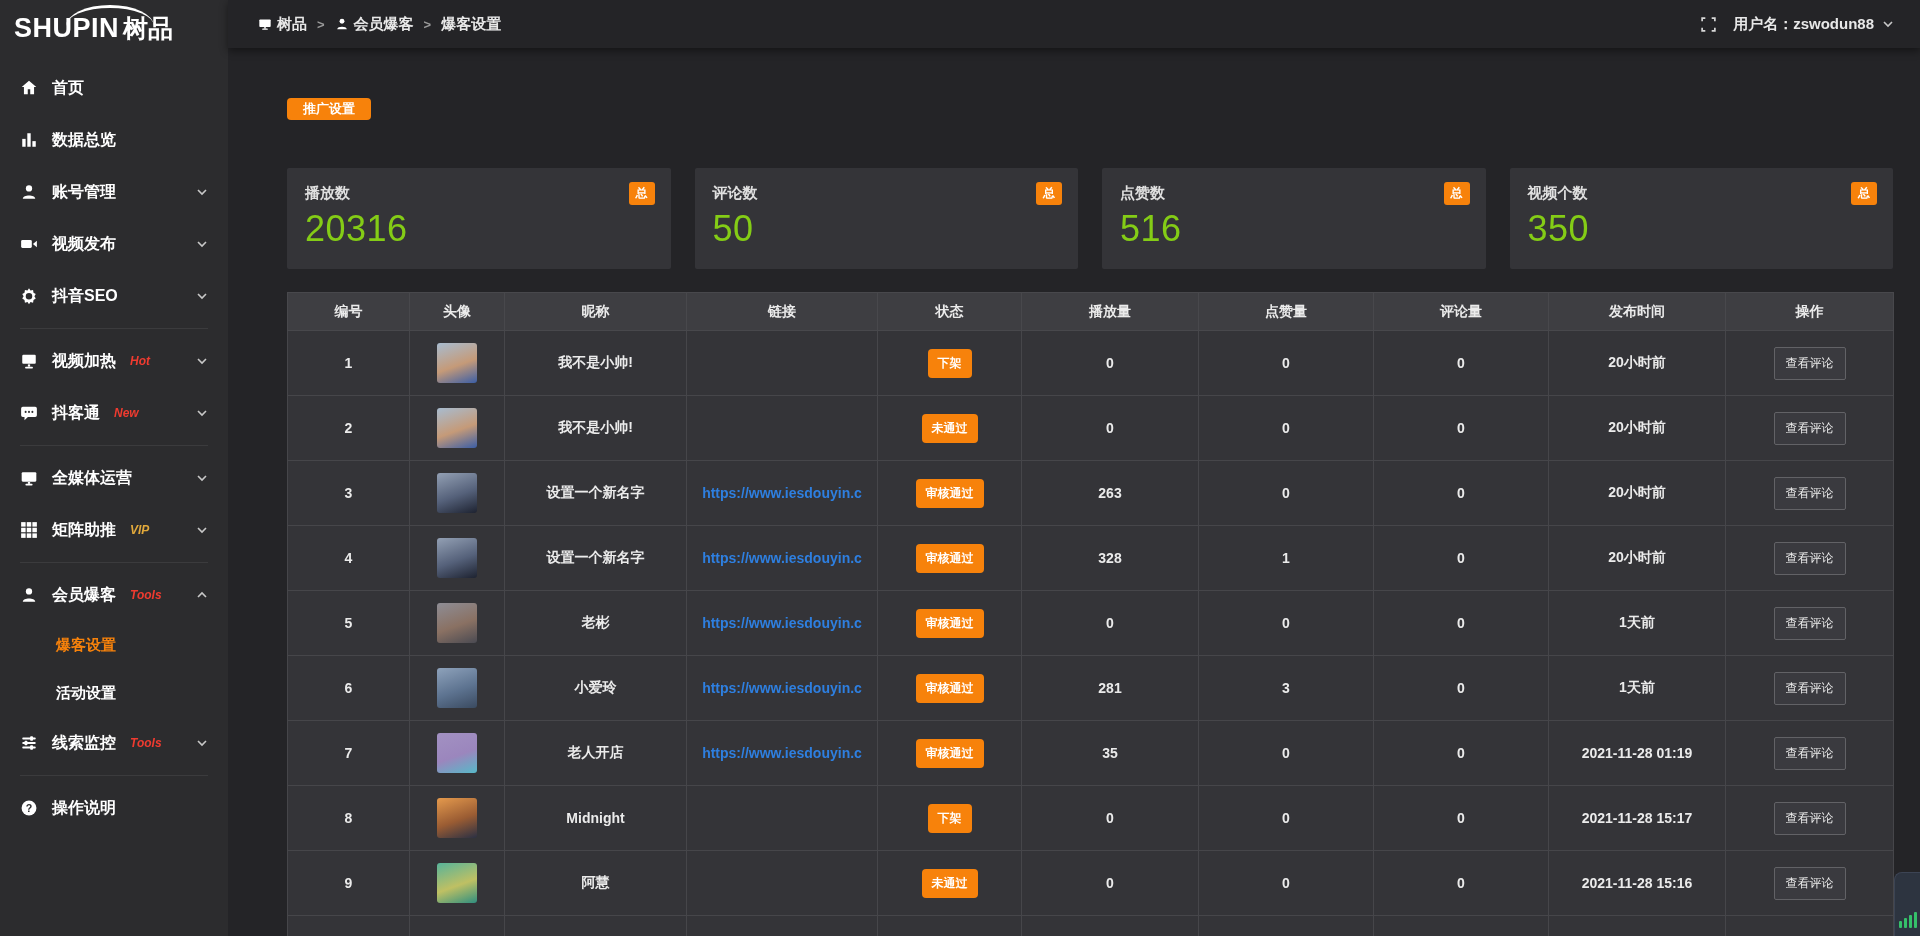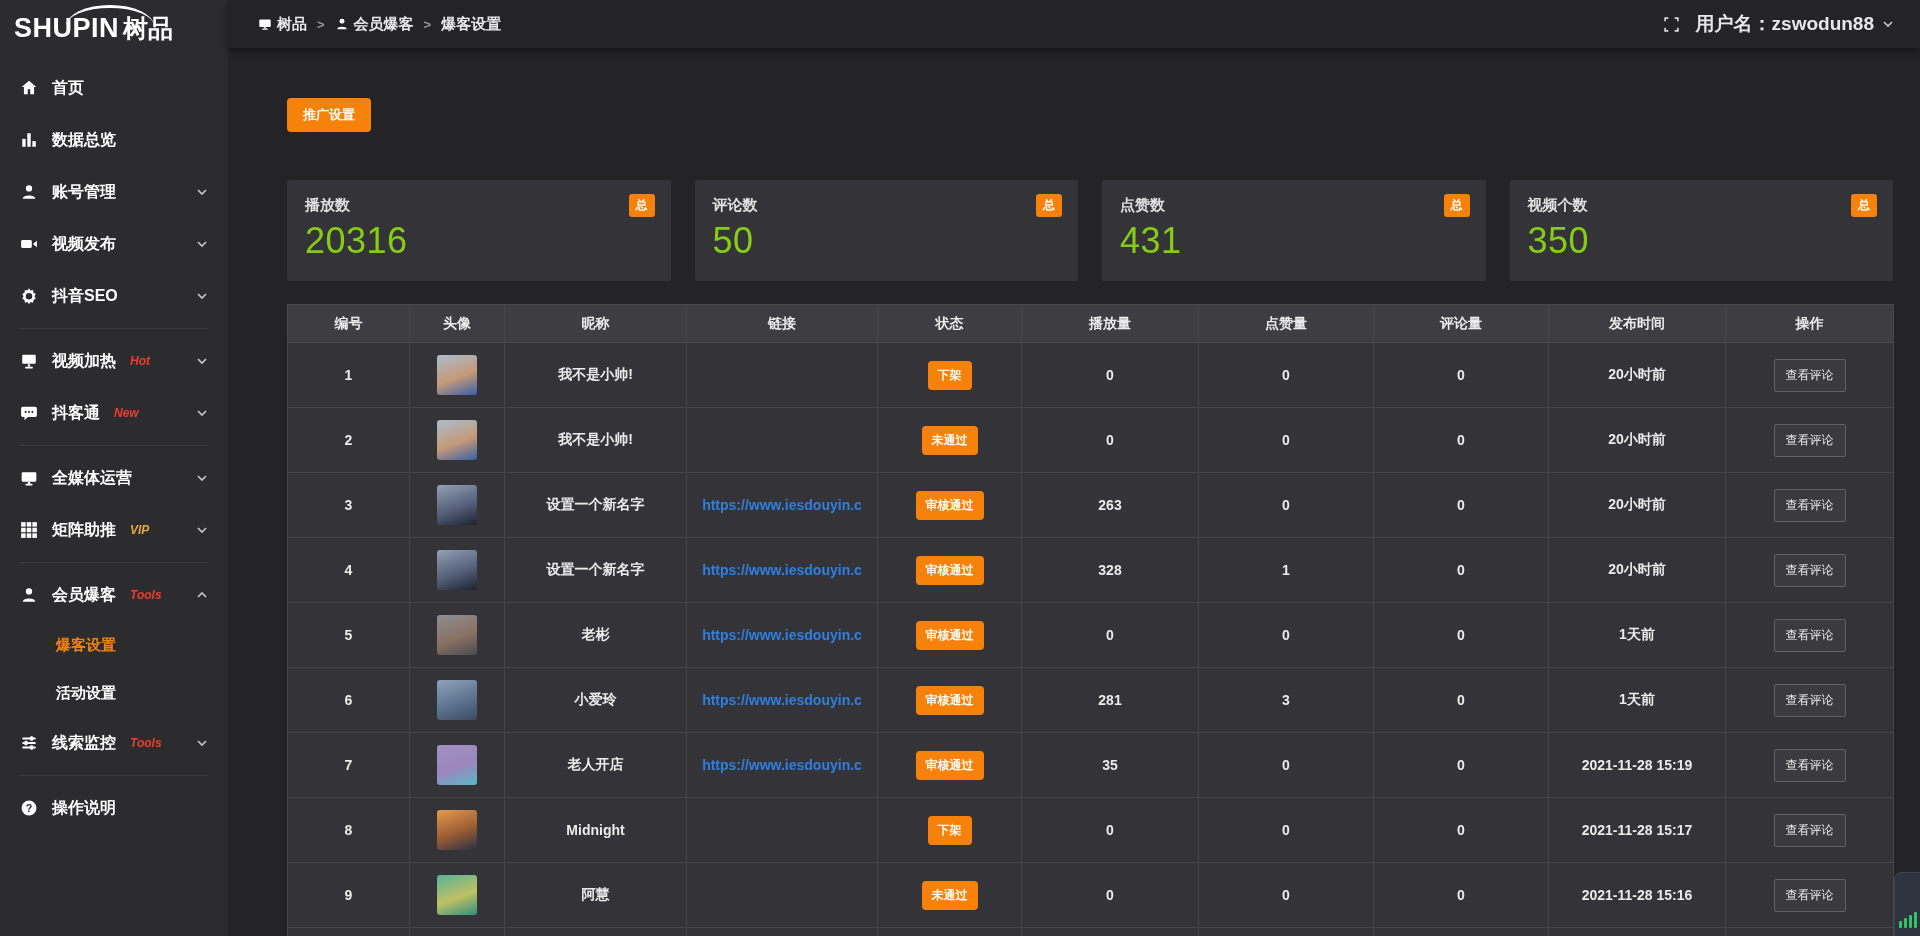--- a/index.html
+++ b/index.html
@@ -35,7 +35,7 @@
   .crumb-icon{display:inline-flex;}
   .crumb-icon svg{width:14px;height:14px;}
   .crumb-sep{color:#9a9a9a;font-size:13px;}
-  .topbar-right{margin-left:auto;display:flex;align-items:center;gap:16px;color:#e8e8e8;font-size:19px;font-weight:bold;text-align:center;}
+  .topbar-right{margin-left:auto;display:flex;align-items:center;gap:16px;color:#e8e8e8;font-size:15px;font-weight:bold;text-align:center;}
   .fs-icon{display:inline-flex;cursor:pointer;}
   .fs-icon svg{width:17px;height:17px;}
   .user-chev{display:inline-flex;margin-left:-8px;}

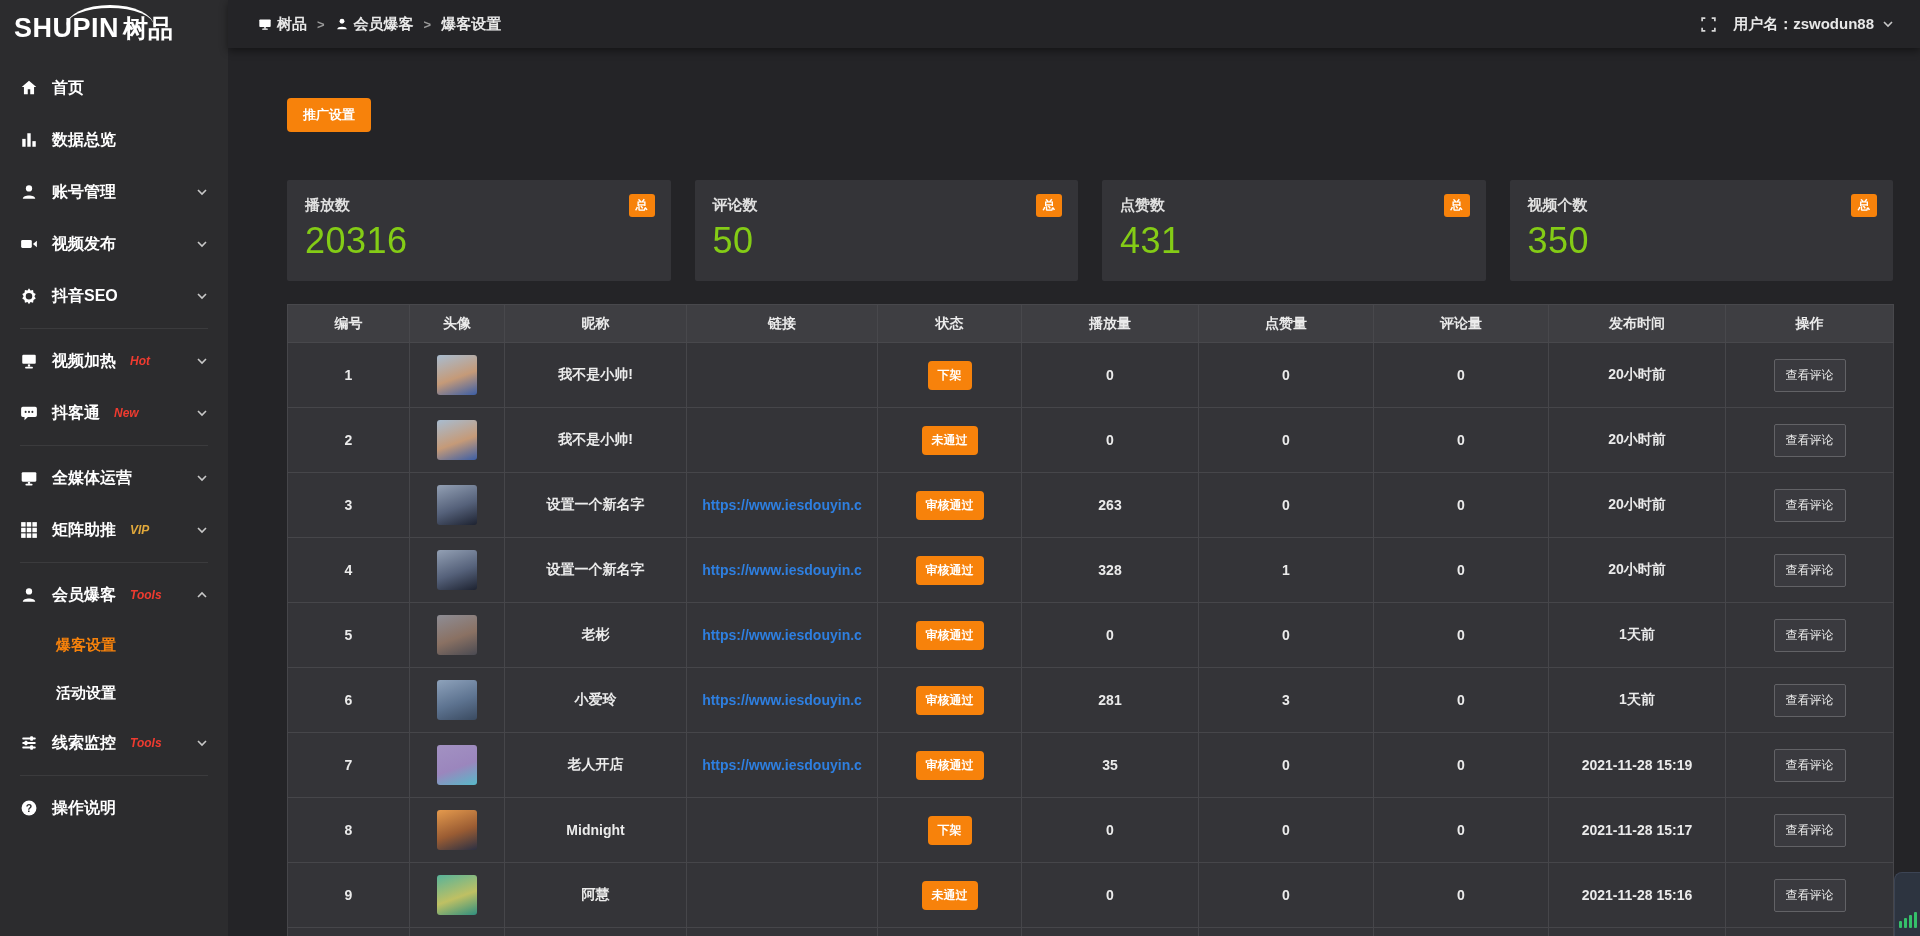--- a/index.html
+++ b/index.html
@@ -43,7 +43,7 @@
 
   
   .content{flex:1;position:relative;overflow:hidden;padding:50px 27px 0 59px;box-sizing:border-box;background:#242427;}
-  .promo-btn{background:#f7820b;border:none;color:#fff;font-size:13px;font-weight:bold;height:34px;padding:0 16px;
+  .promo-btn{background:#f7820b;border:none;color:#fff;font-size:13px;font-weight:bold;height:22px;padding:0 16px;
              border-radius:4px;cursor:pointer;font-family:inherit;display:block;}
   .cards{display:flex;gap:24px;margin-top:48px;}
   .stat-card{flex:1;background:#343438;height:101px;box-sizing:border-box;padding:16px 18px;position:relative;border-radius:2px;}

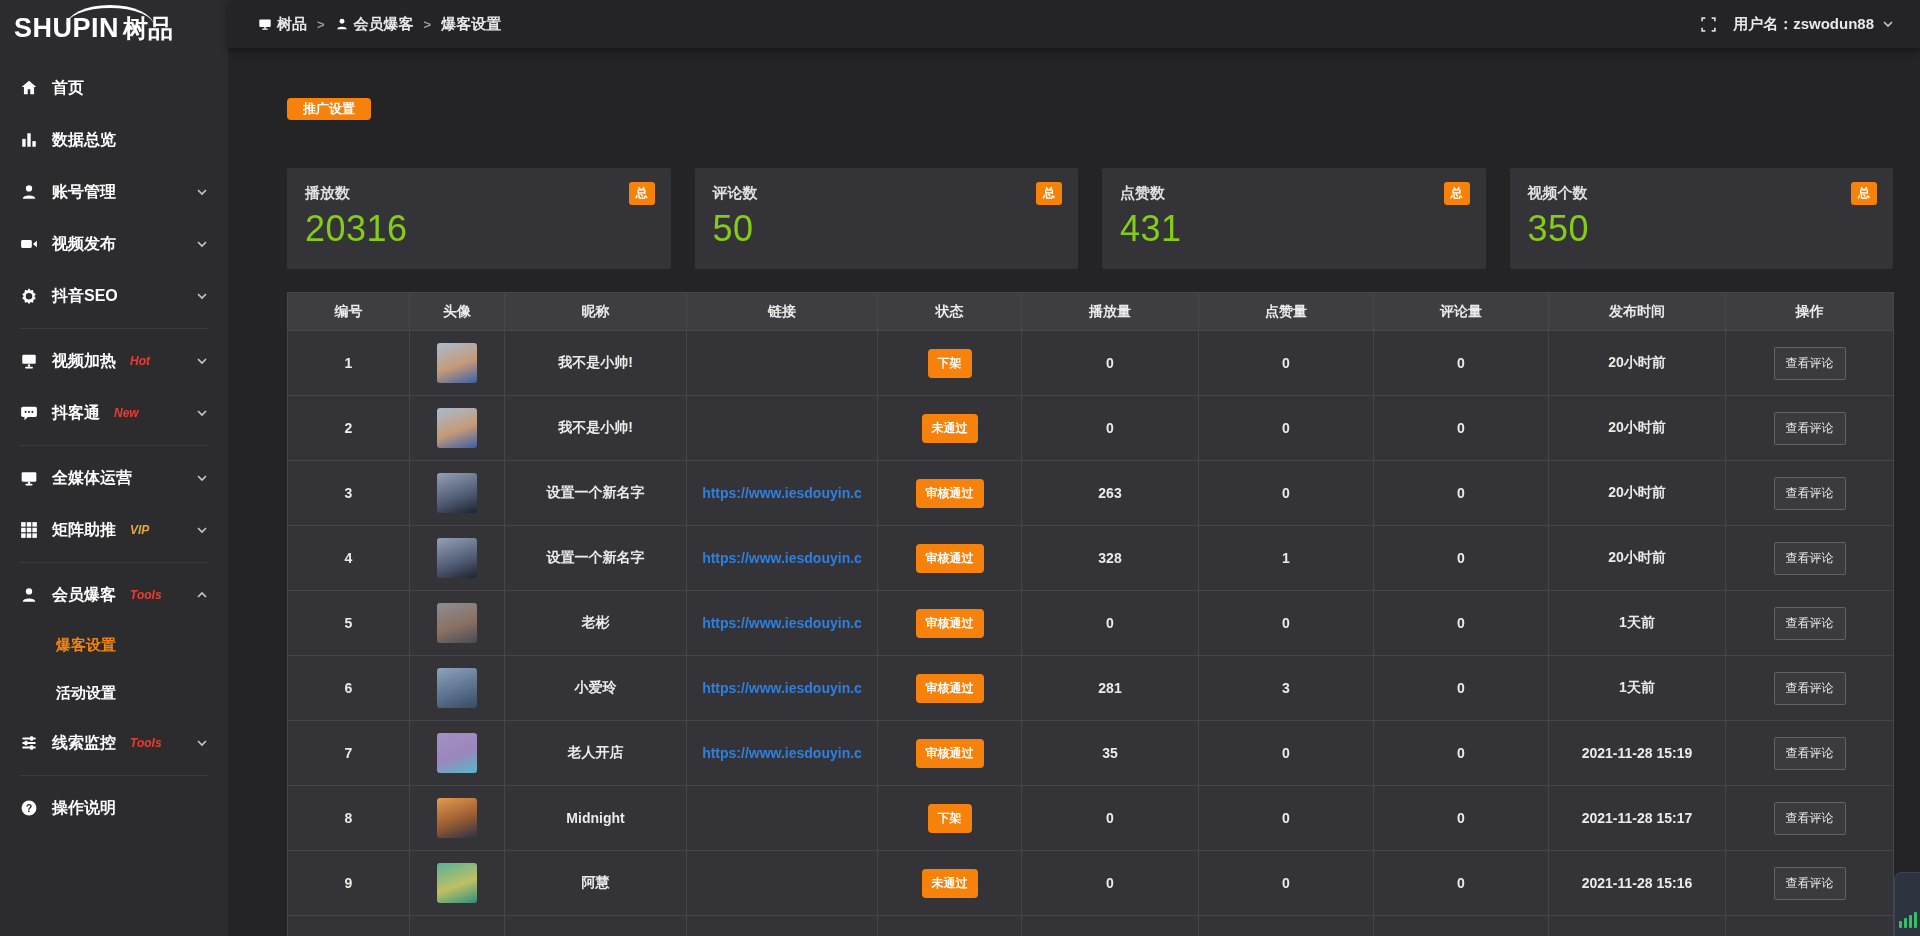--- a/index.html
+++ b/index.html
@@ -333,7 +333,7 @@
           <div class="stat-card">
             <div class="stat-label">点赞数</div>
             <span class="total-badge" style="background: rgb(247, 130, 11);">总</span>
-            <div class="stat-value">431</div>
+            <div class="stat-value">516</div>
           </div>
           <div class="stat-card">
             <div class="stat-label">视频个数</div>

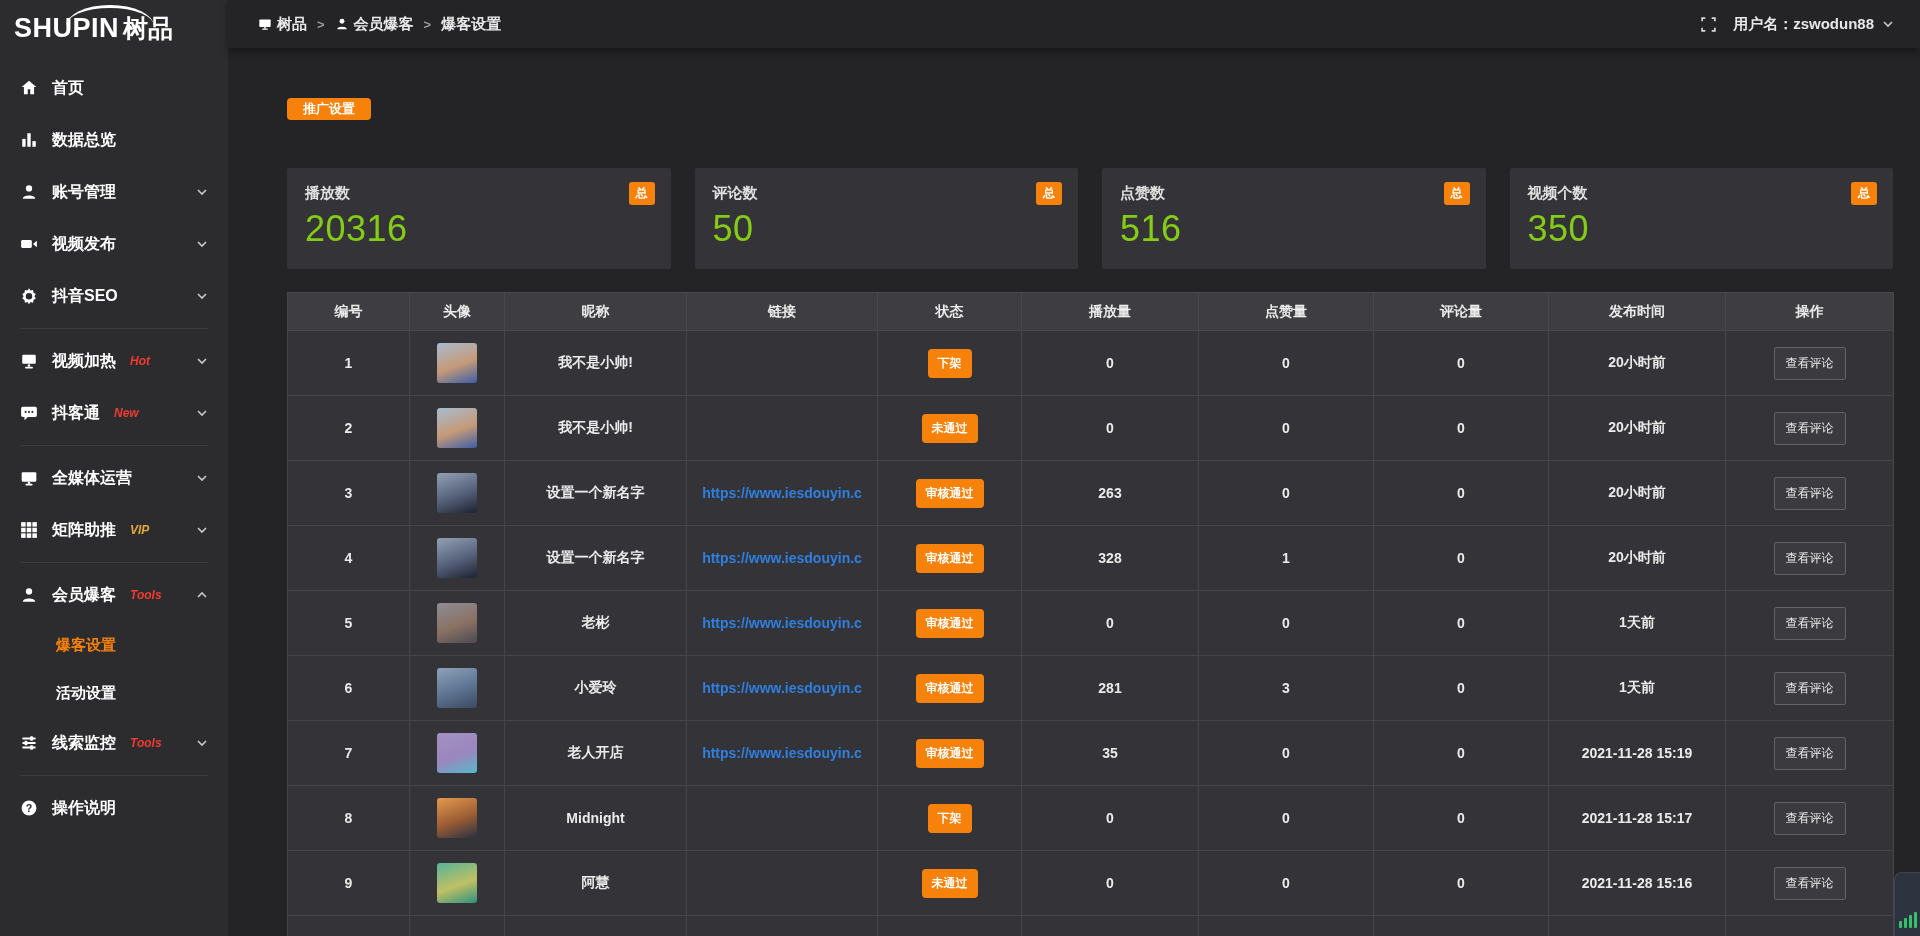--- a/index.html
+++ b/index.html
@@ -465,7 +465,7 @@
               <td>35</td>
               <td>0</td>
               <td>0</td>
-              <td>2021-11-28 15:19</td>
+              <td>2021-11-28 01:19</td>
               <td><button class="view-btn">查看评论</button></td>
             </tr>
             <tr>

